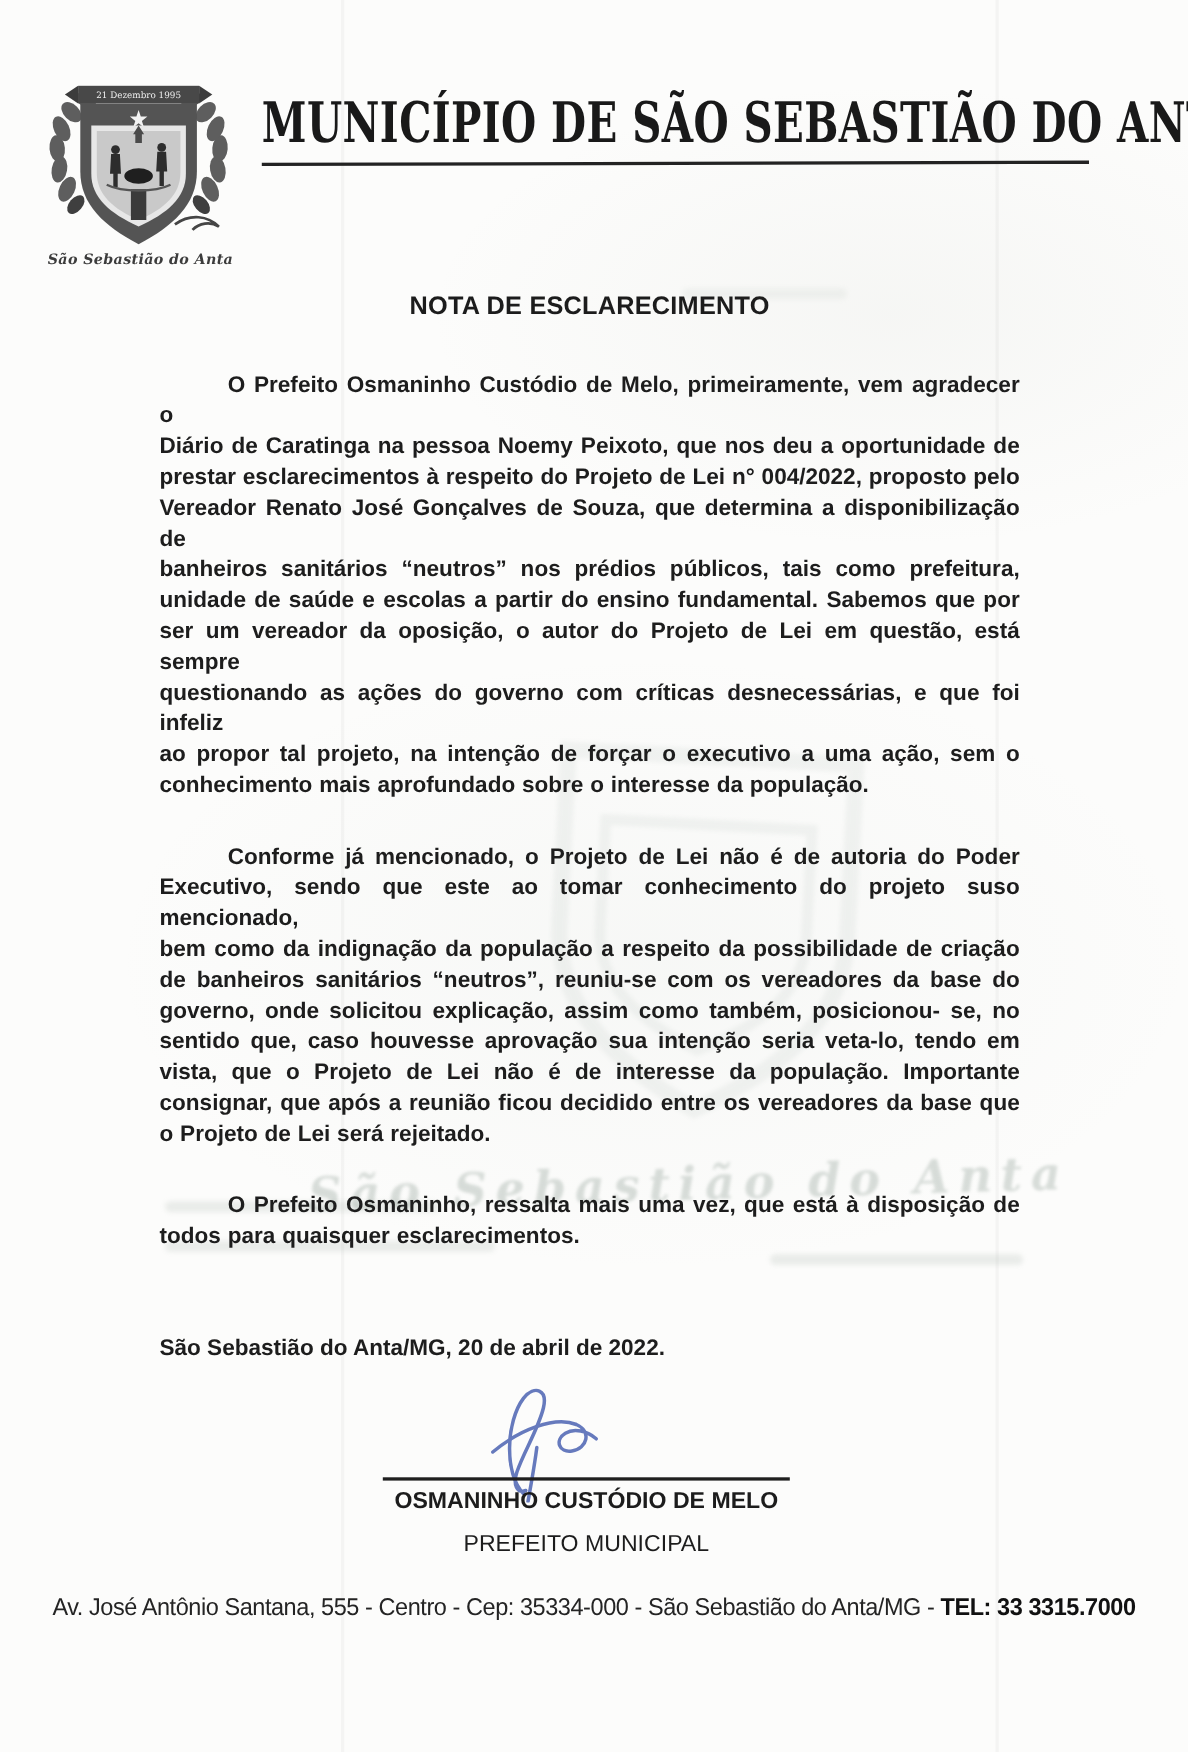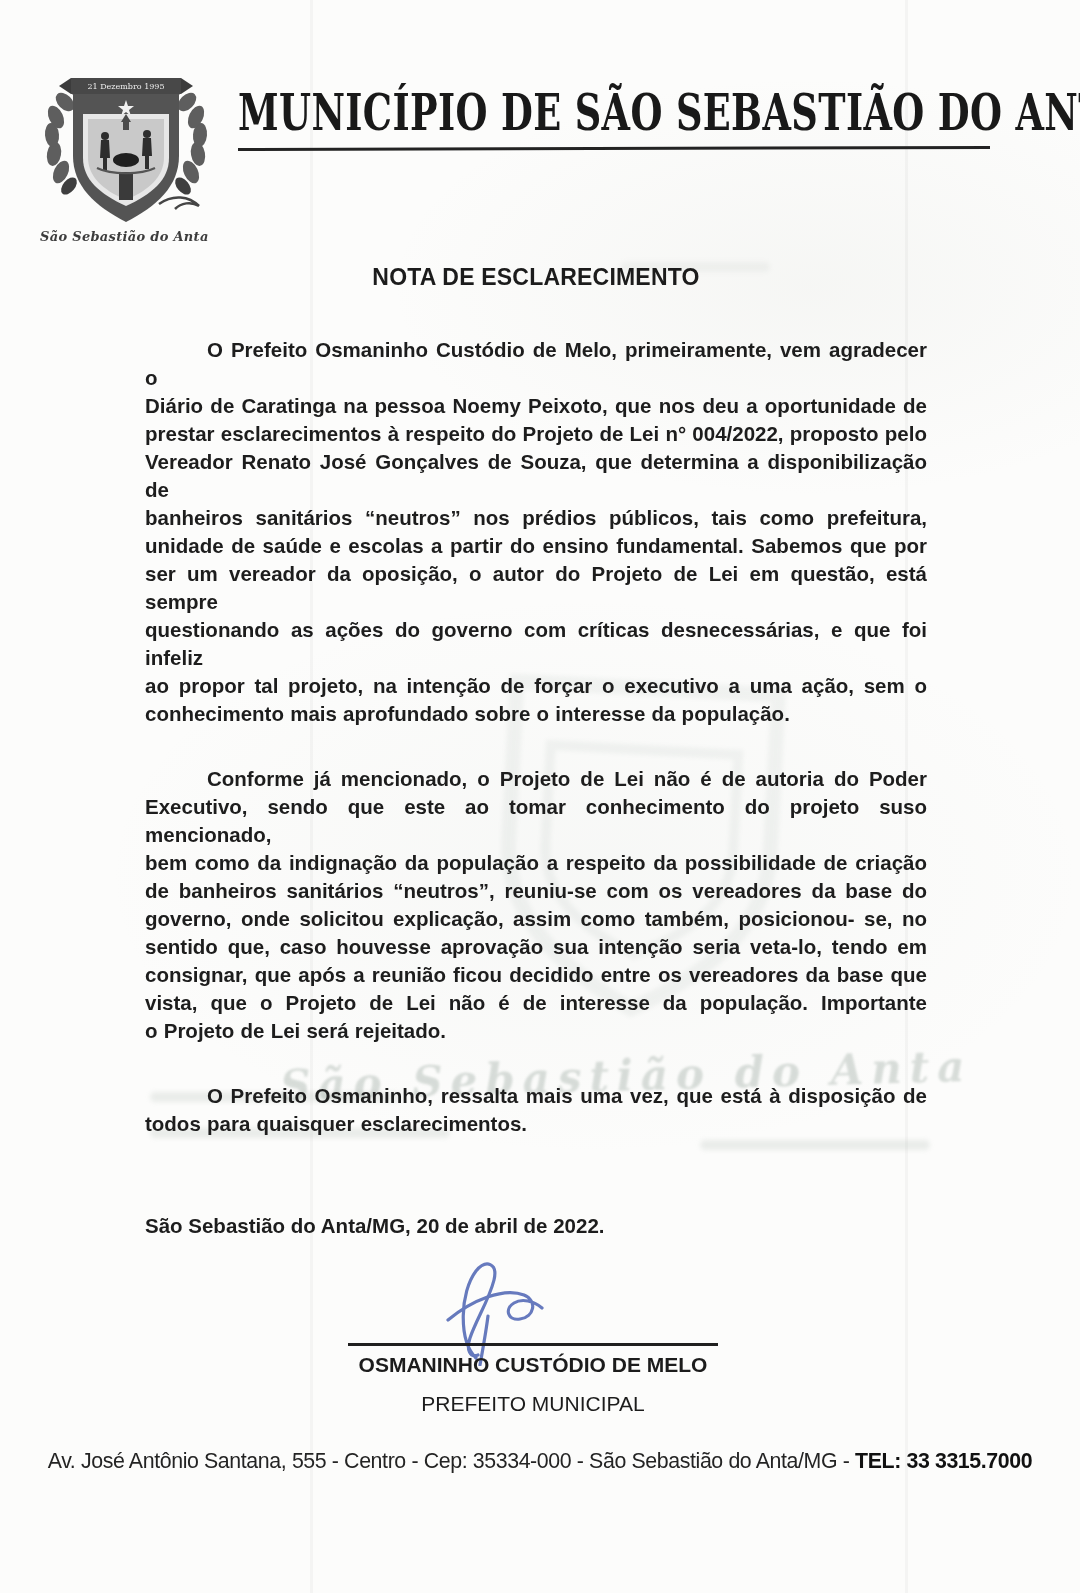--- a/index.html
+++ b/index.html
@@ -17,7 +17,7 @@
     color:#1d1d1d;
   }
   
-  .crest { position:absolute; left:40px; top:74px; width:172px; text-align:left; }
+  .crest { position:absolute; left:40px; top:74px; width:172px; text-align:right; }
   .crest svg { display:block; margin:0 auto; }
   .crest-caption {
     margin-top:3px;

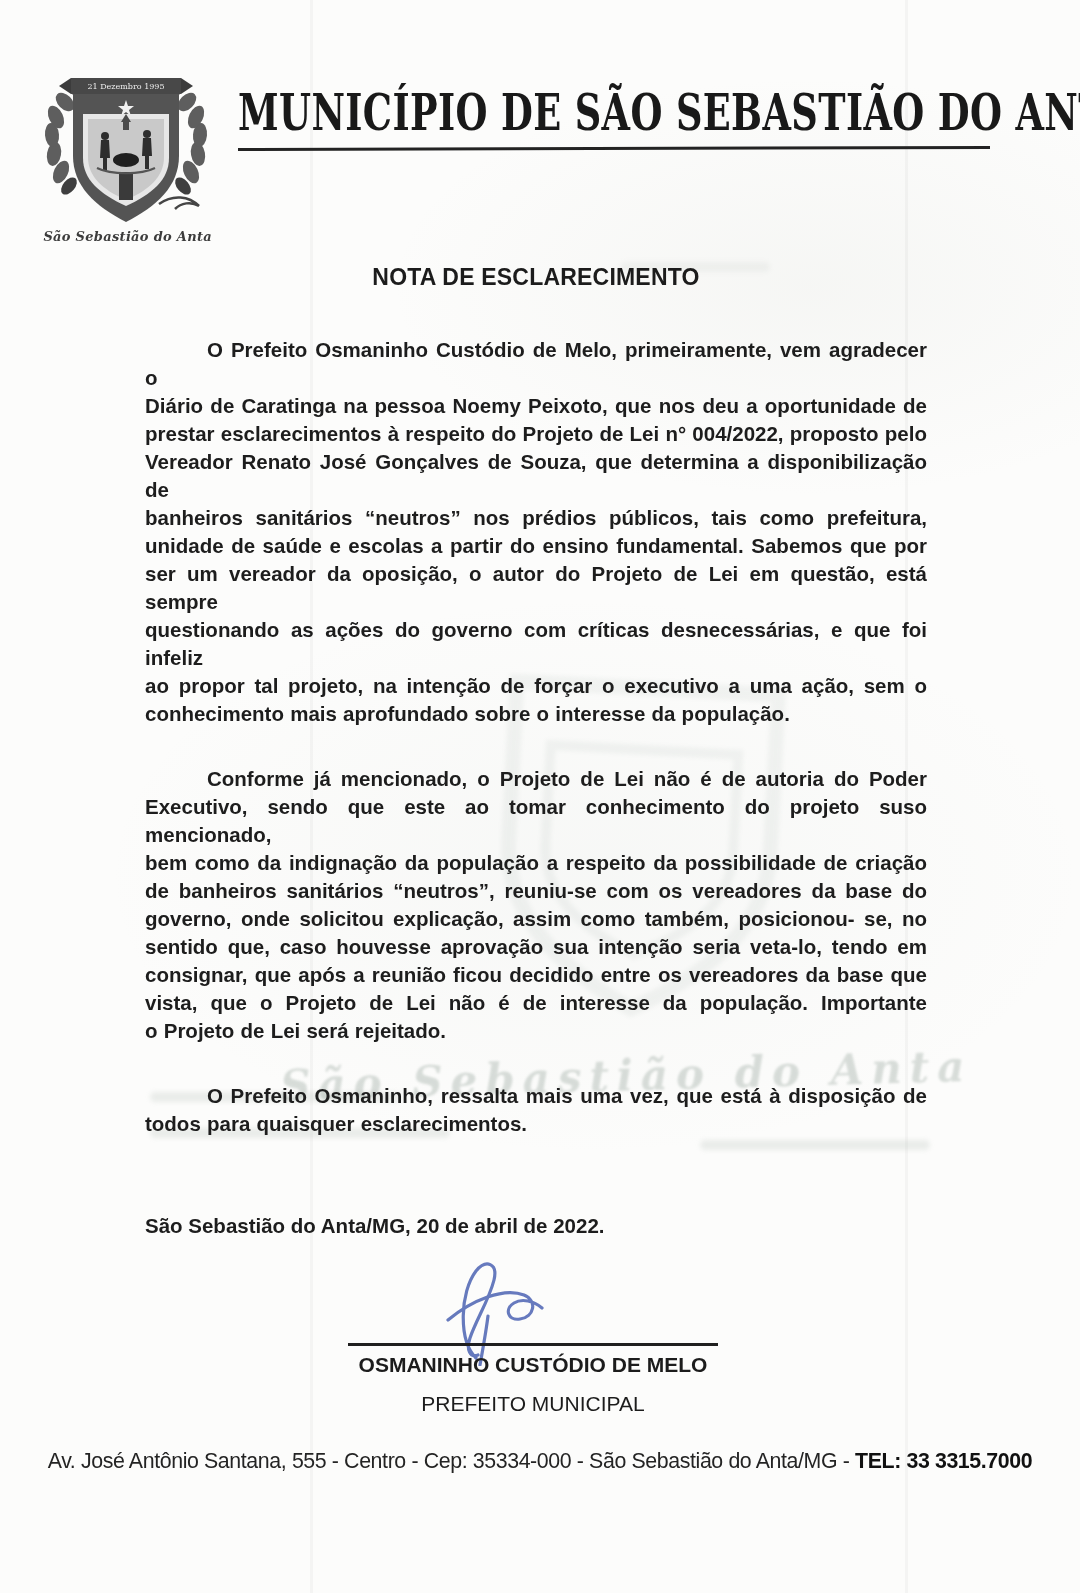--- a/index.html
+++ b/index.html
@@ -200,8 +200,8 @@
         <div class="line">de banheiros sanitários “neutros”, reuniu-se com os vereadores da base do</div>
         <div class="line">governo, onde solicitou explicação, assim como também, posicionou- se, no</div>
         <div class="line">sentido que, caso houvesse aprovação sua intenção seria veta-lo, tendo em</div>
+        <div class="line">vista, que o Projeto de Lei não é de interesse da população. Importante</div>
         <div class="line">consignar, que após a reunião ficou decidido entre os vereadores da base que</div>
-        <div class="line">vista, que o Projeto de Lei não é de interesse da população. Importante</div>
         <div class="line">o Projeto de Lei será rejeitado.</div>
       </div>
     <div class="para" style="margin-bottom:0">

